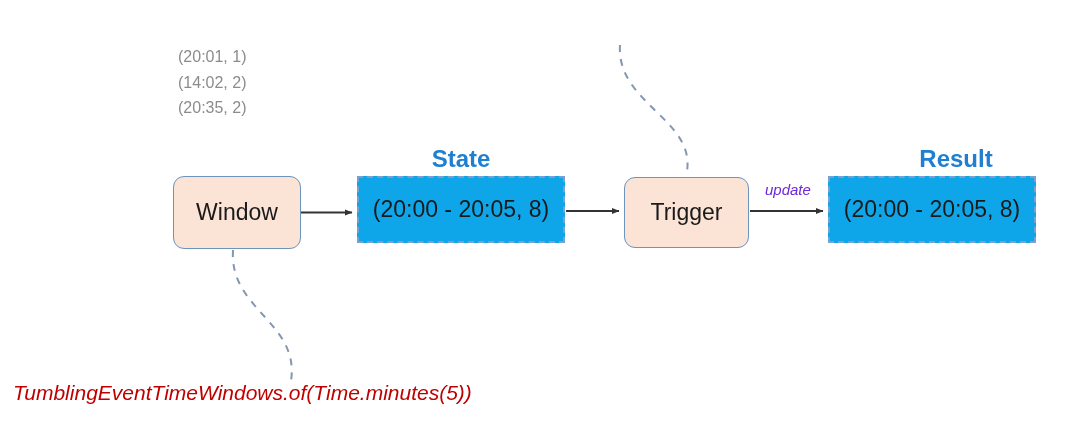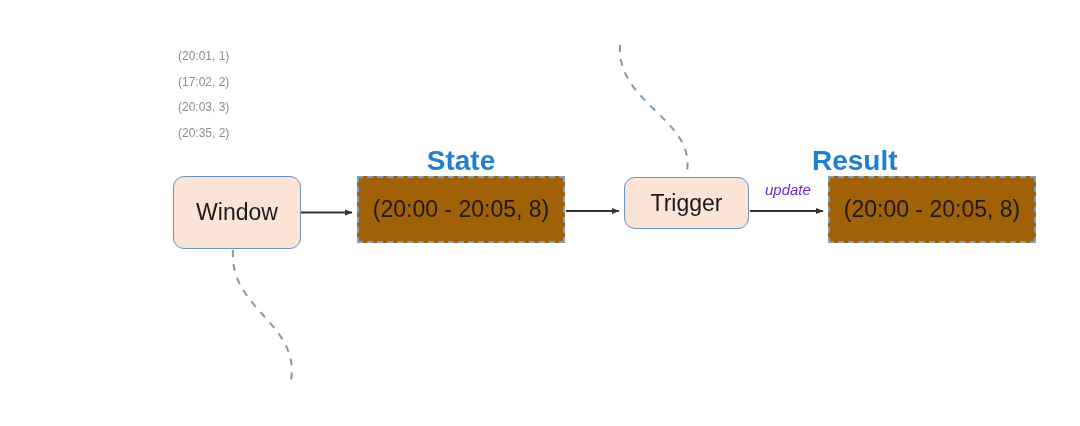--- a/index.html
+++ b/index.html
@@ -33,7 +33,7 @@
     left: 178px;
     top: 44px;
     color: #8c8c8c;
-    font-size: 12px;
+    font-size: 16px;
     line-height: 25.5px;
     white-space: nowrap;
   }

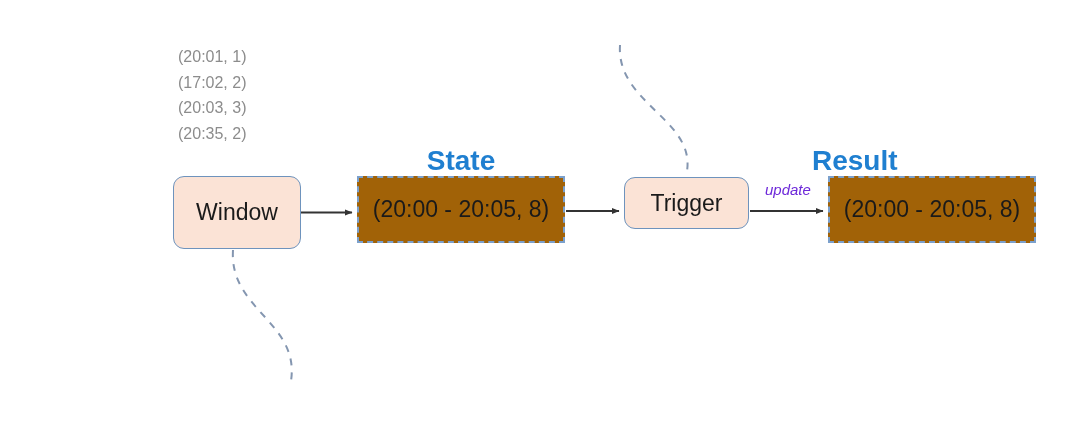--- a/index.html
+++ b/index.html
@@ -123,7 +123,7 @@
 
   <div class="abs event-list">
     <span class="event-row">(20:01, 1)</span>
-    <span class="event-row">(17:02, 2)</span>
+    <span class="event-row">(14:02, 2)</span>
     <span class="event-row">(20:03, 3)</span>
     <span class="event-row">(20:35, 2)</span>
   </div>

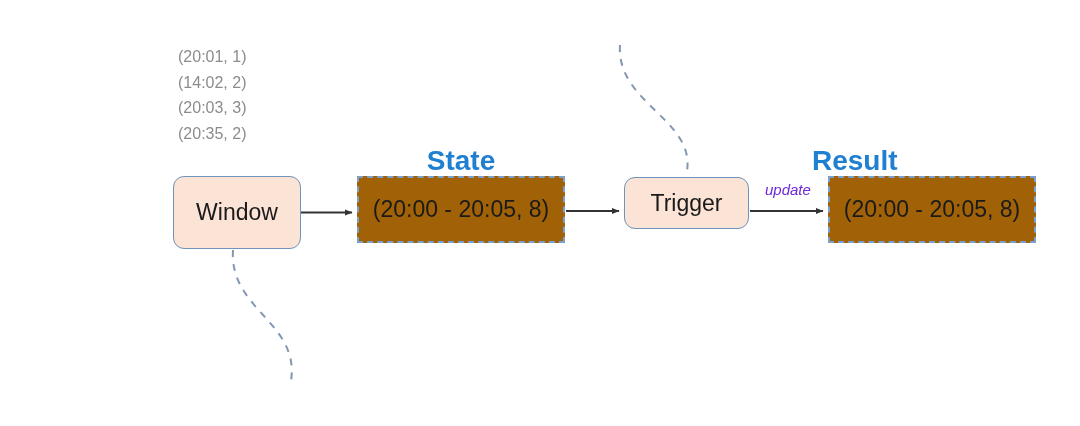--- a/index.html
+++ b/index.html
@@ -124,7 +124,6 @@
   <div class="abs event-list">
     <span class="event-row">(20:01, 1)</span>
     <span class="event-row">(14:02, 2)</span>
-    <span class="event-row">(20:03, 3)</span>
     <span class="event-row">(20:35, 2)</span>
   </div>
 

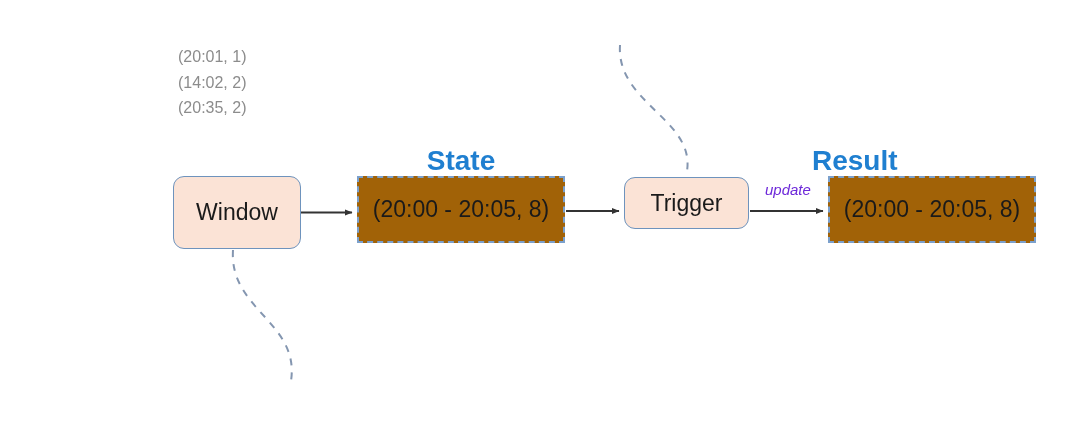--- a/index.html
+++ b/index.html
@@ -72,7 +72,7 @@
   
   .caption {
     color: #1f7fd0;
-    font-size: 28px;
+    font-size: 24px;
     font-weight: bold;
     white-space: nowrap;
   }

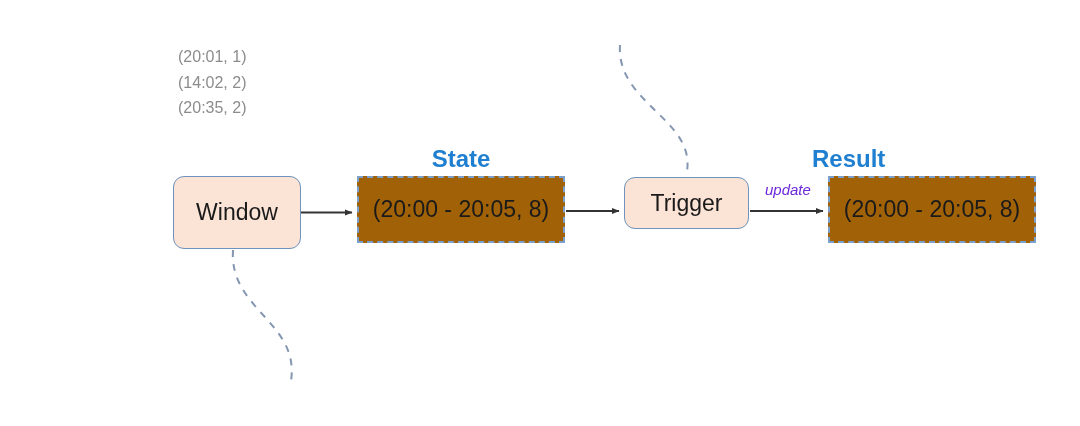--- a/index.html
+++ b/index.html
@@ -77,7 +77,7 @@
     white-space: nowrap;
   }
   #state-caption  { left: 357px; top: 145px; width: 208px; text-align: center; }
-  #result-caption { left: 812px; top: 145px; width: 208px; text-align: left; }
+  #result-caption { left: 852px; top: 145px; width: 208px; text-align: center; }
 
   
   .arrow-label {

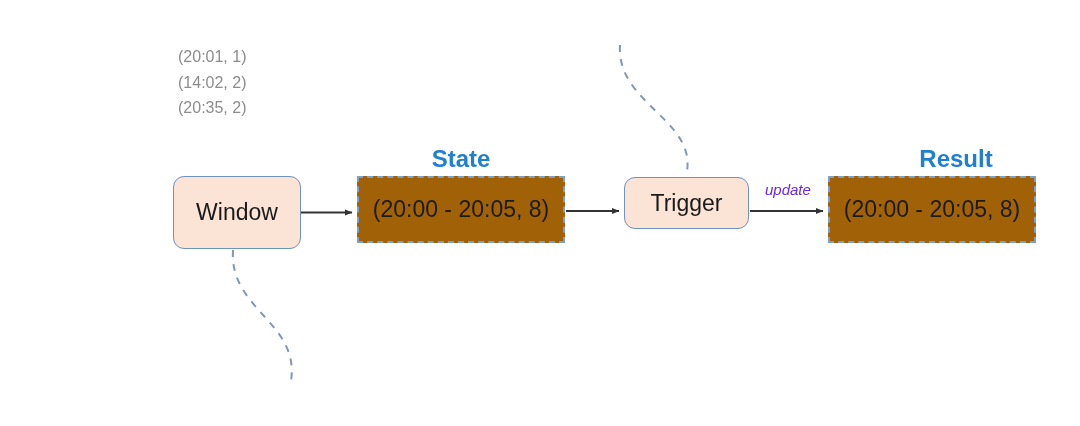--- a/index.html
+++ b/index.html
@@ -56,7 +56,7 @@
 
   
   .dashed-box {
-    background: #a16207;
+    background: #0ea5e9;
     border: 2px dashed #7ba0cc;
     display: flex;
     align-items: center;

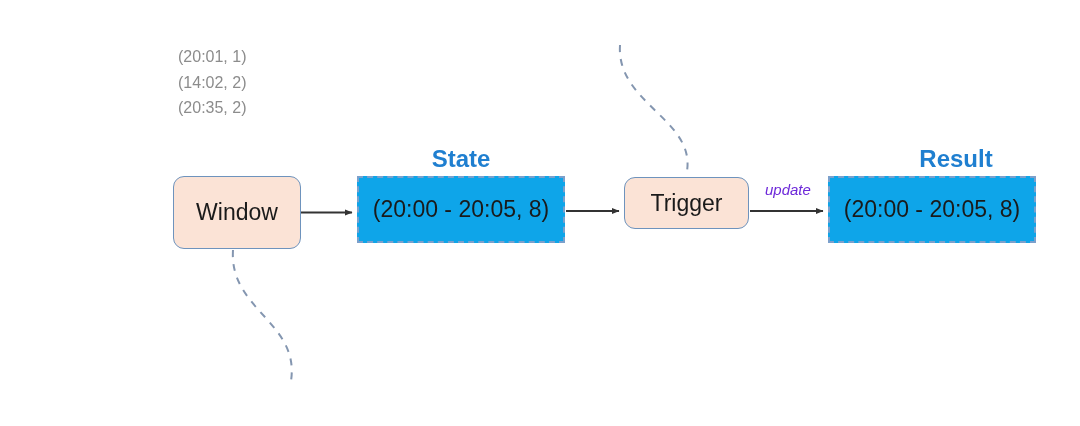--- a/index.html
+++ b/index.html
@@ -52,7 +52,7 @@
     box-sizing: border-box;
   }
   #window-box  { left: 173px; top: 176px; width: 128px; height: 73px; }
-  #trigger-box { left: 624px; top: 177px; width: 125px; height: 52px; }
+  #trigger-box { left: 624px; top: 177px; width: 125px; height: 71px; }
 
   
   .dashed-box {

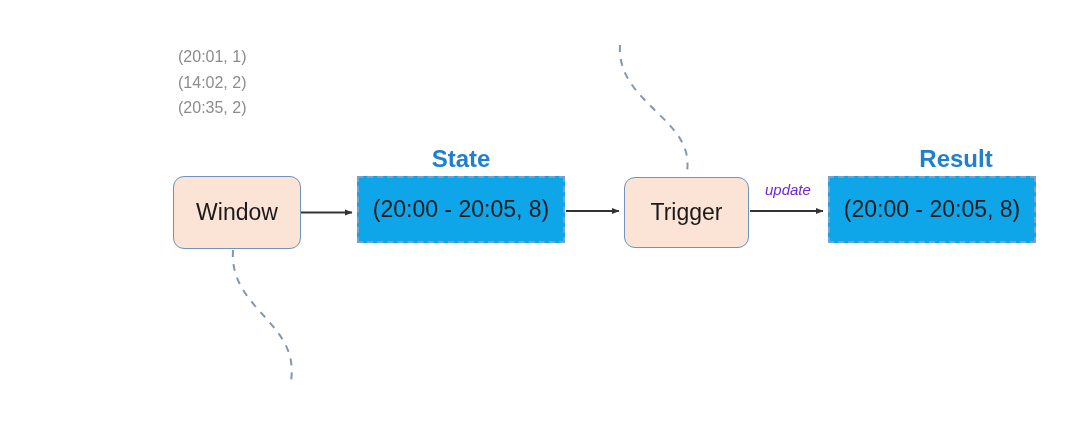--- a/index.html
+++ b/index.html
@@ -147,6 +147,7 @@
     <span>(20:00 - 20:05, 8)</span>
   </div>
 
+  <div class="abs annotation" id="window-annotation">TumblingEventTimeWindows.of(Time.minutes(5))</div>
 
 </div>
 

